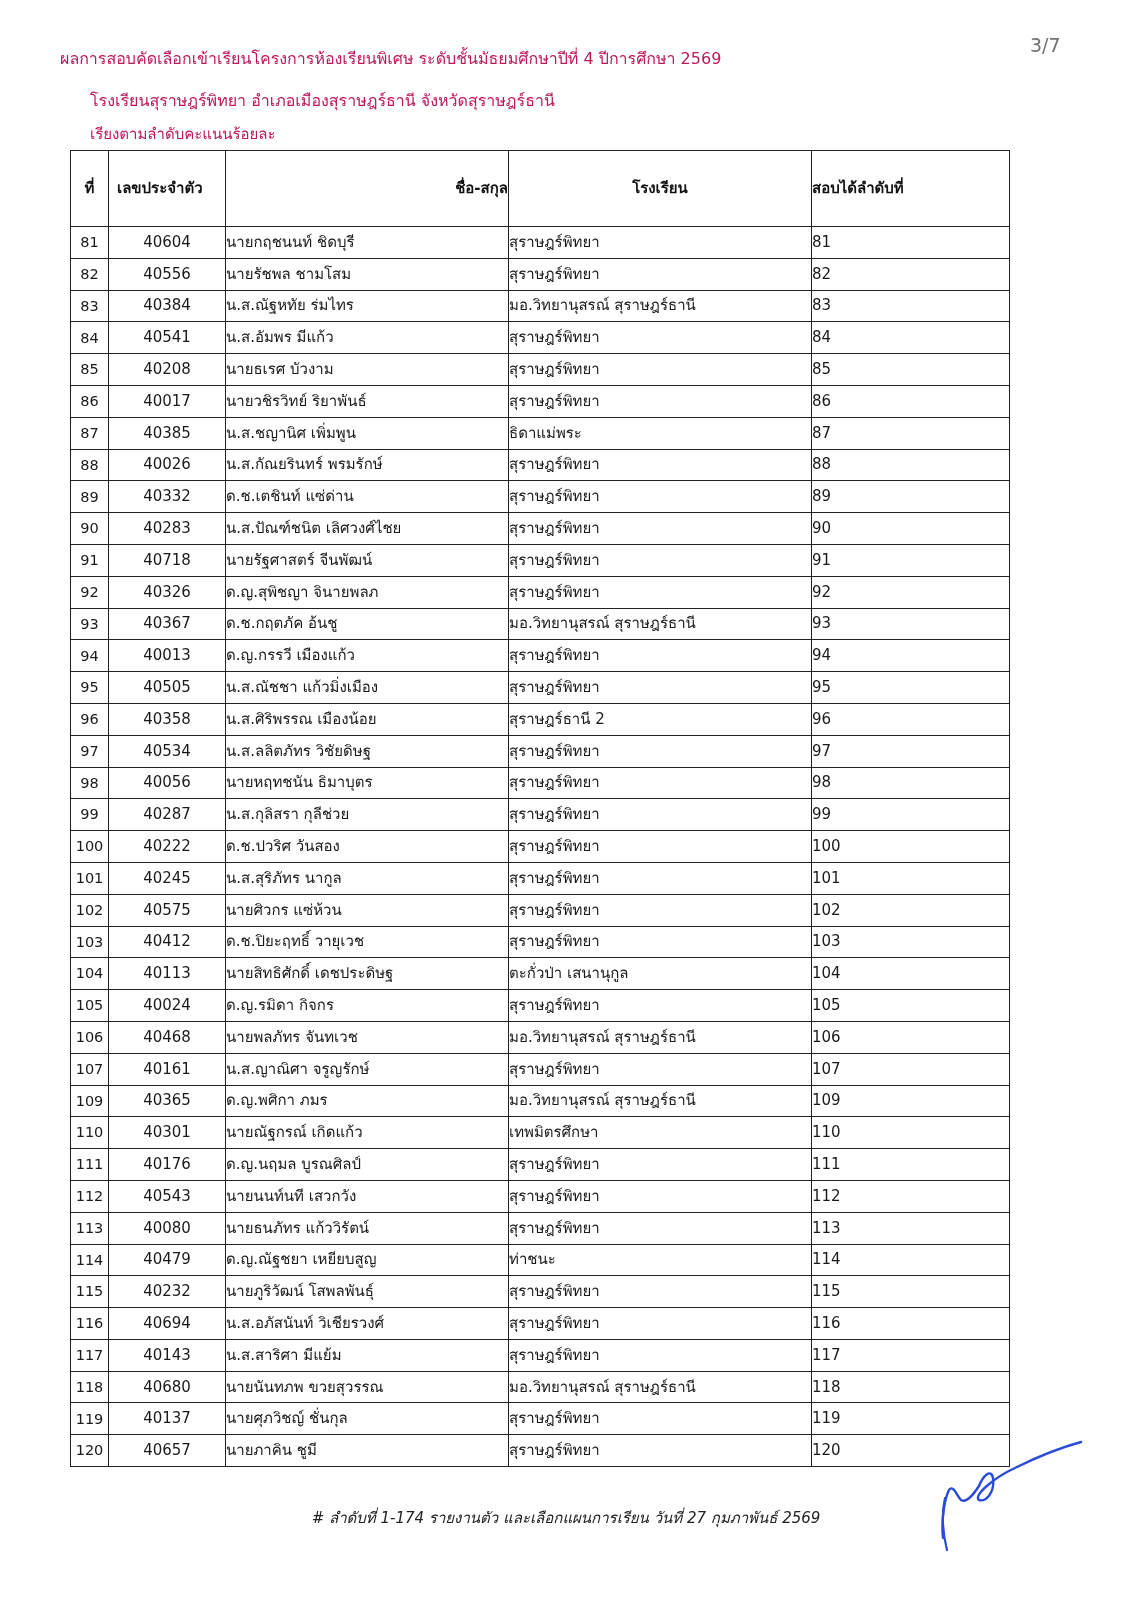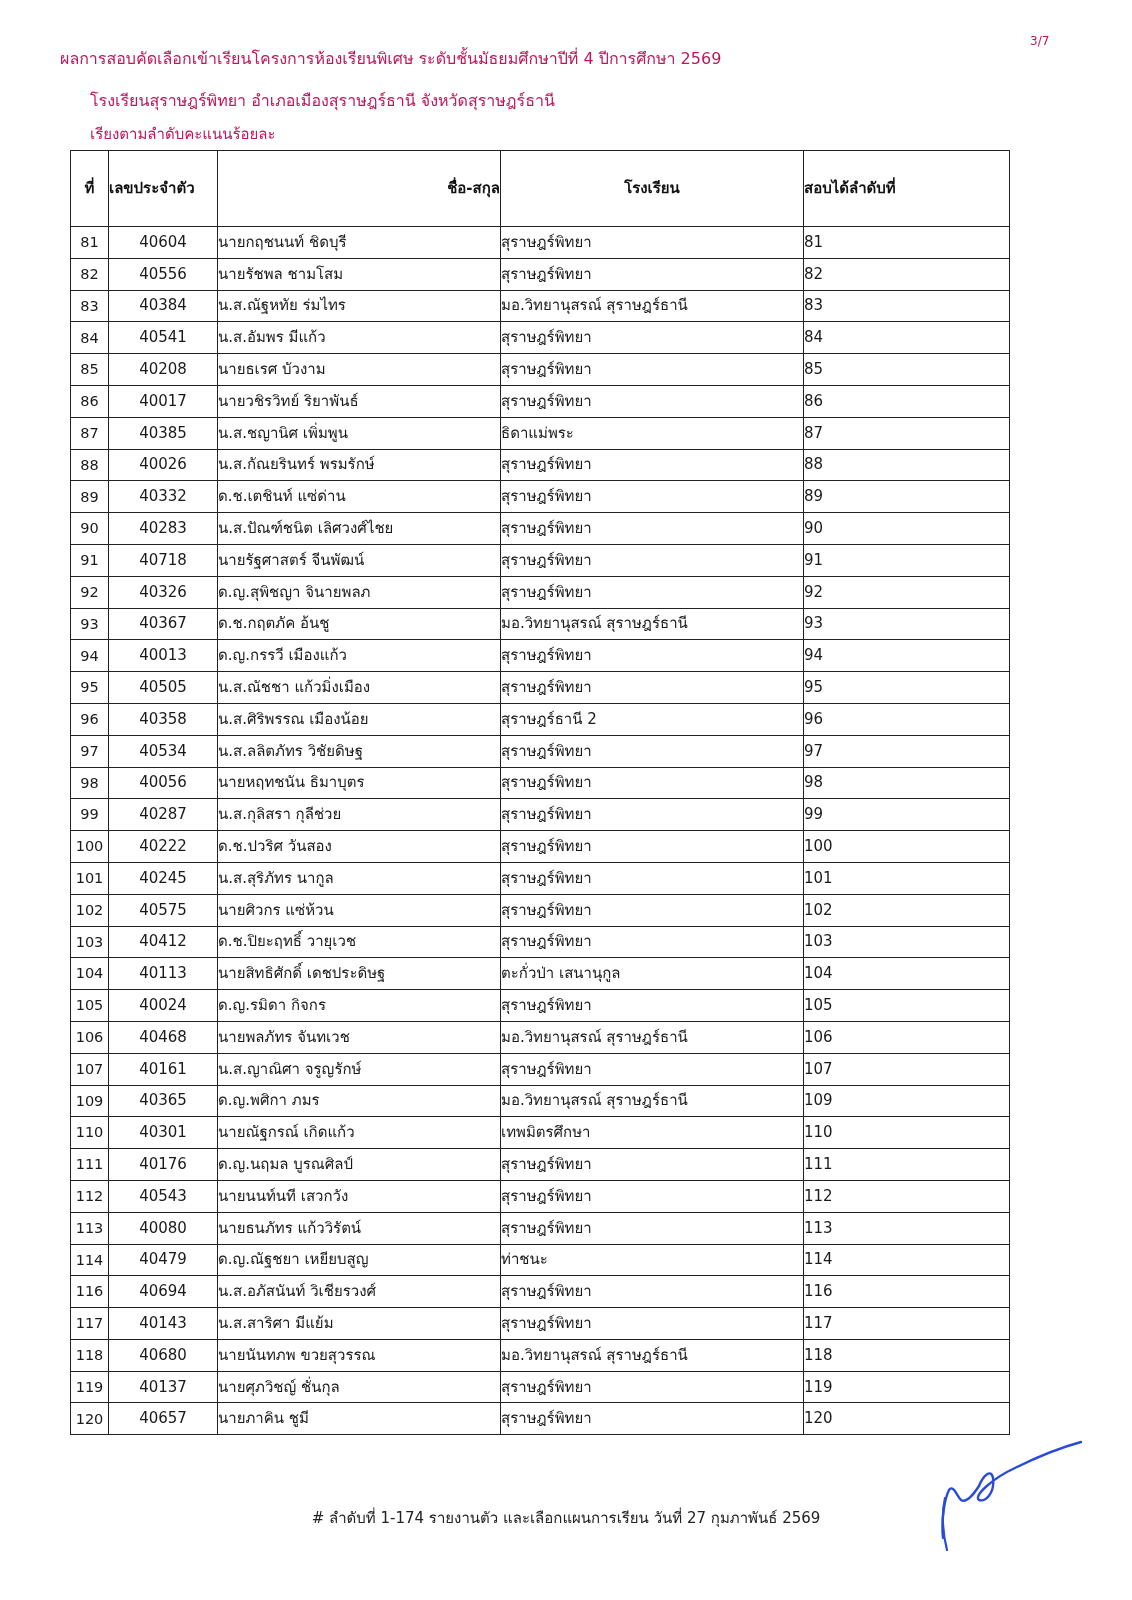--- a/index.html
+++ b/index.html
@@ -9,7 +9,7 @@
     color: #1a1a1a;
   }
   .page-number {
-    position: absolute; left: 1030px; top: 34px; font-size: 12px; color: #be185d;
+    position: absolute; left: 1030px; top: 34px; font-size: 19px; color: #737373;
   }
   .title-line {
     position: absolute; left: 0; width: 1132px; text-align: left;

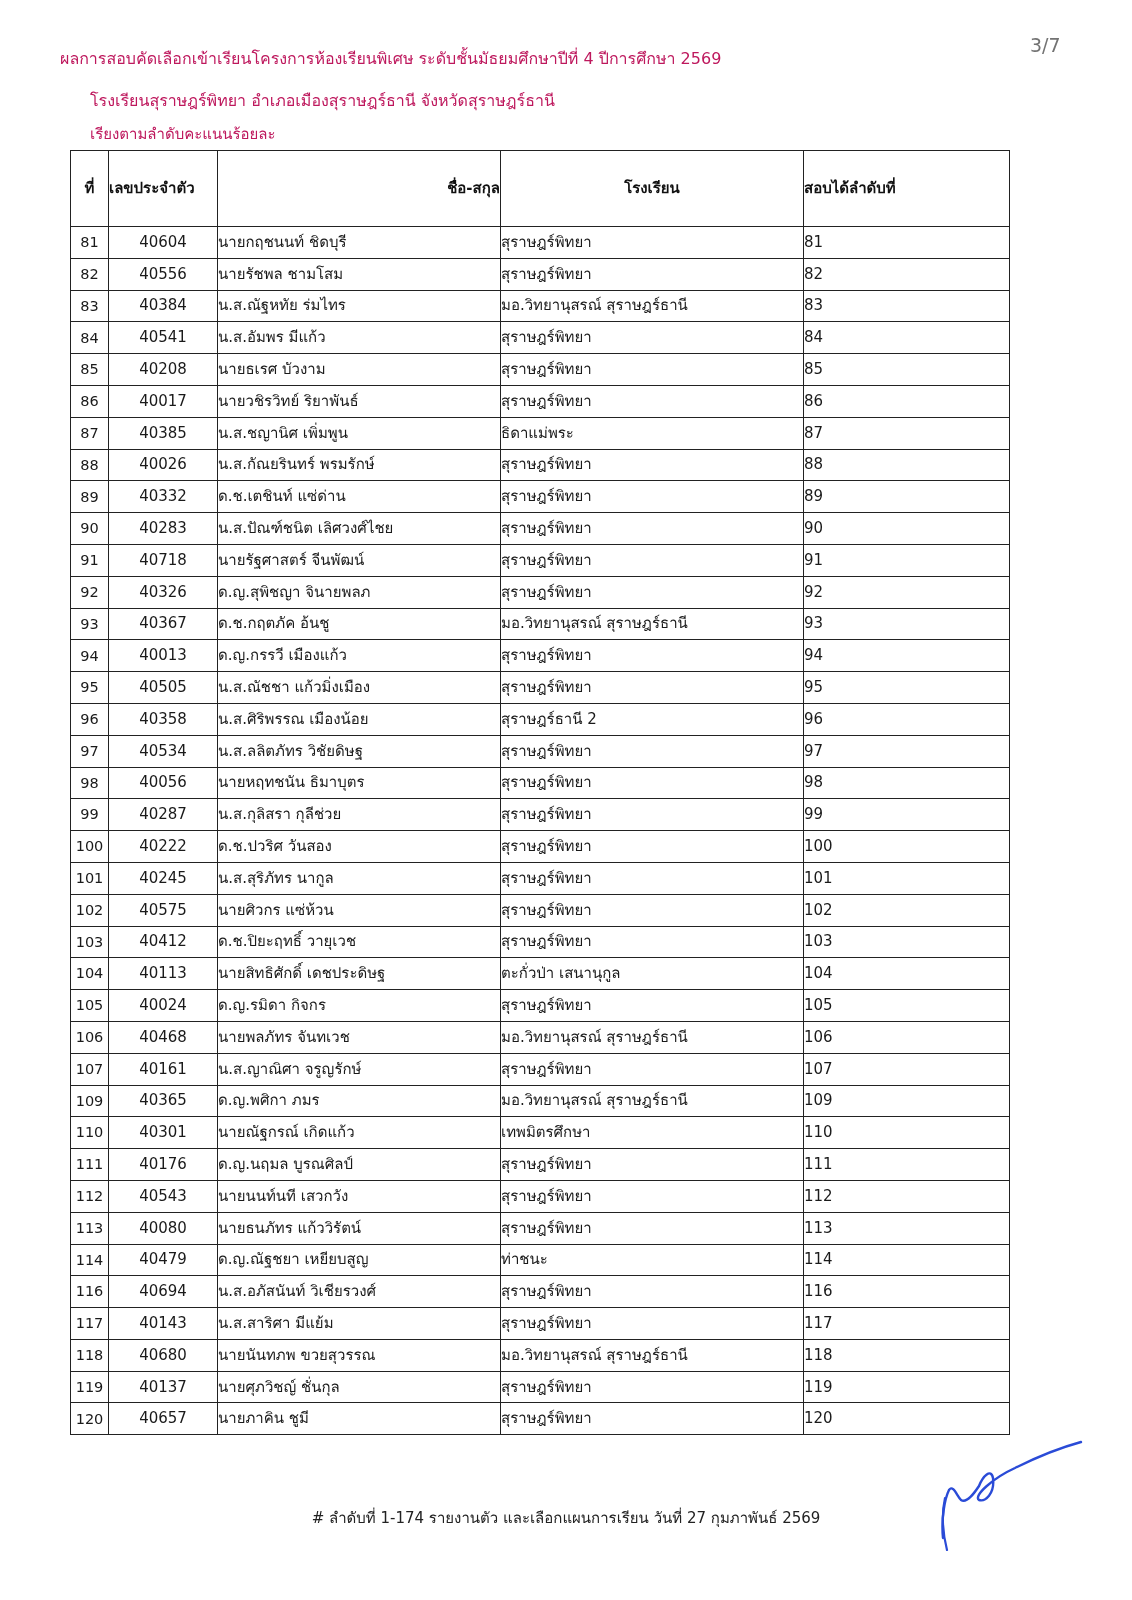--- a/index.html
+++ b/index.html
@@ -38,7 +38,7 @@
   td.c-school { text-align: left; padding-left: 3px; }
   th.c-rank, td.c-rank { text-align: left; }
   td.c-no { font-size: 14.5px; }
-  thead th.c-id { text-align: left; padding-left: 0; }
+  thead th.c-id { text-align: left; padding-left: 8px; }
   .footnote {
     position: absolute; top: 1506px; left: 0; width: 1132px; text-align: center;
     font-size: 15px; color: #222;

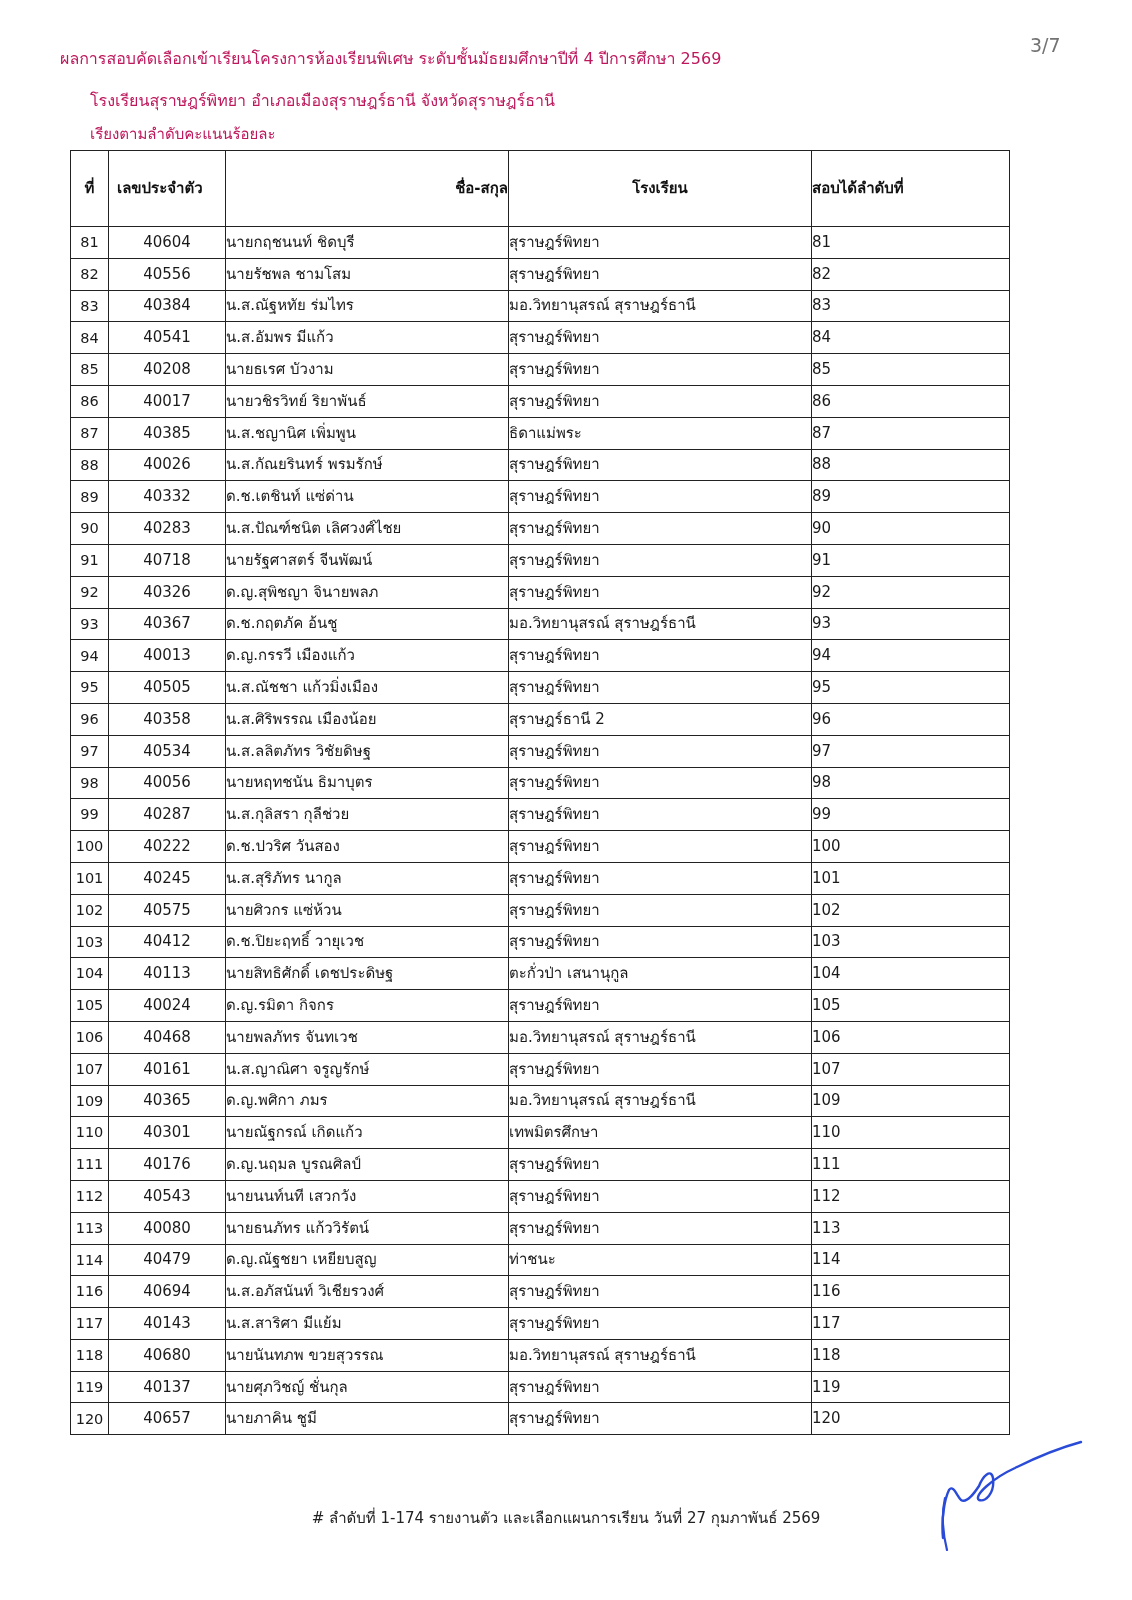--- a/index.html
+++ b/index.html
@@ -297,6 +297,13 @@
         <td class="c-rank">114</td>
       </tr>
       <tr>
+        <td class="c-no">115</td>
+        <td class="c-id">40232</td>
+        <td class="c-name">นายภูริวัฒน์ โสพลพันธุ์</td>
+        <td class="c-school">สุราษฎร์พิทยา</td>
+        <td class="c-rank">115</td>
+      </tr>
+      <tr>
         <td class="c-no">116</td>
         <td class="c-id">40694</td>
         <td class="c-name">น.ส.อภัสนันท์ วิเชียรวงศ์</td>

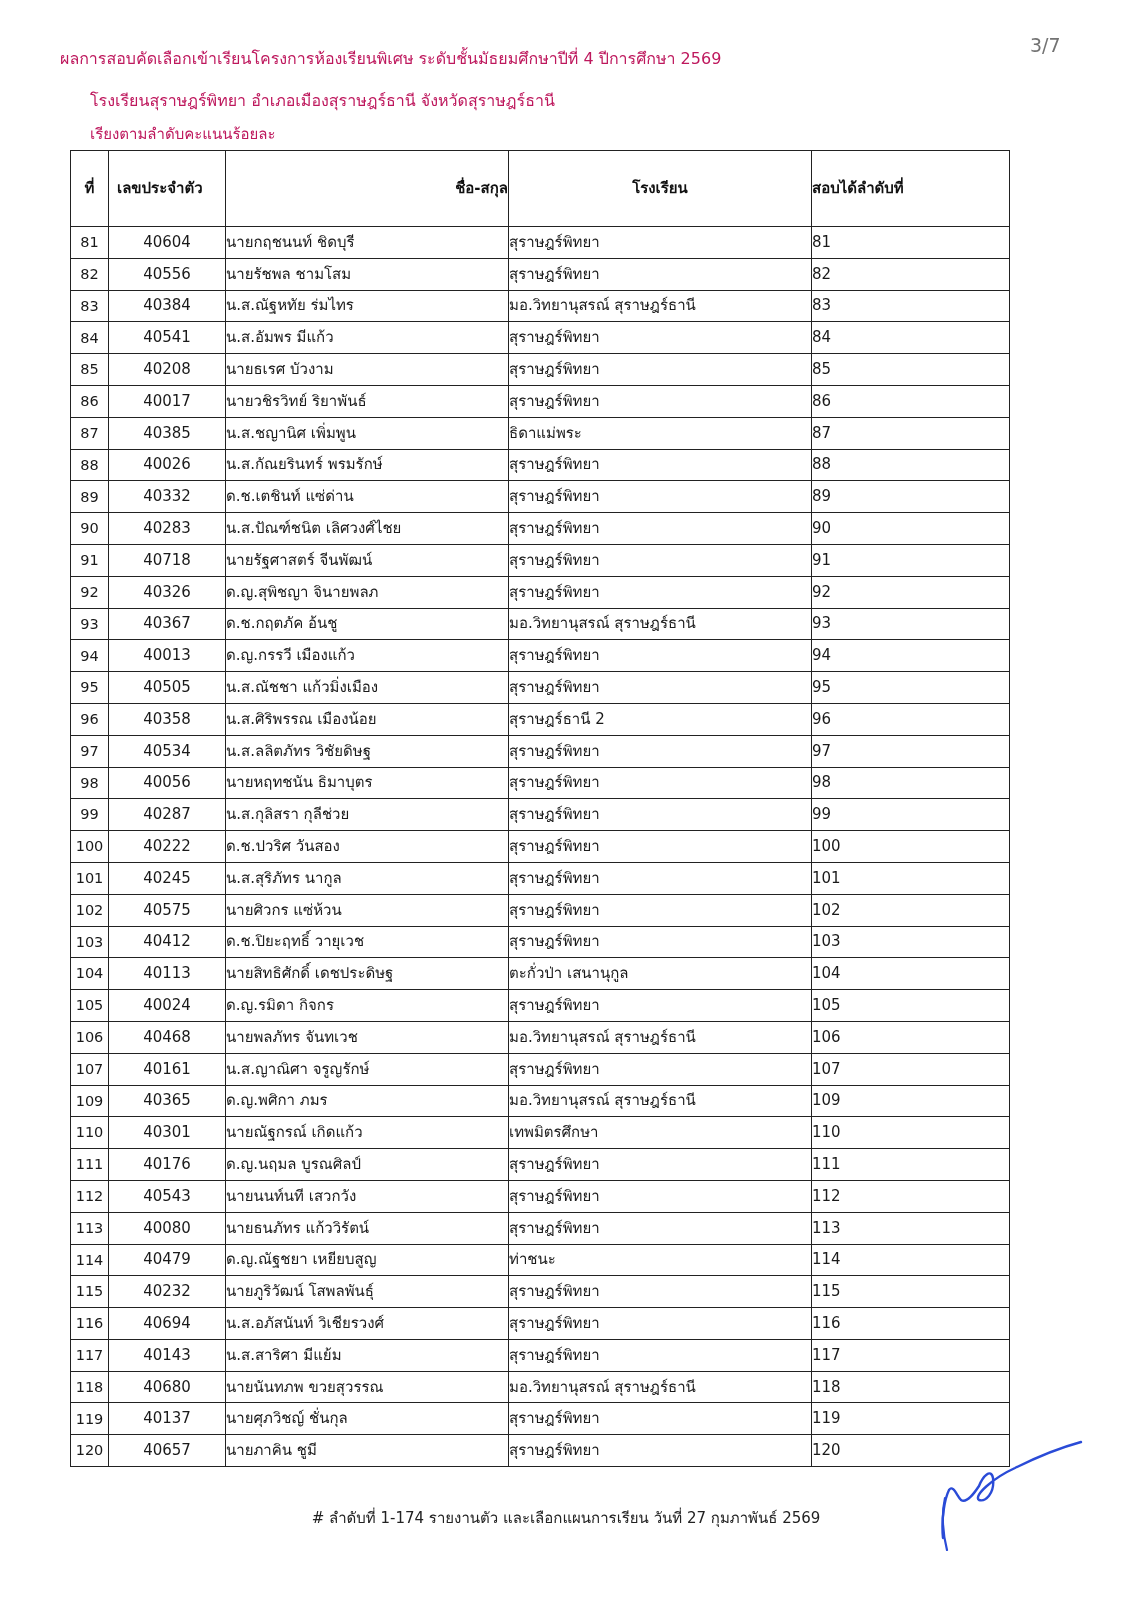--- a/index.html
+++ b/index.html
@@ -41,7 +41,7 @@
   thead th.c-id { text-align: left; padding-left: 8px; }
   .footnote {
     position: absolute; top: 1506px; left: 0; width: 1132px; text-align: center;
-    font-size: 15px; color: #222;
+    font-size: 15px; color: #222; font-style: italic;
   }
   .signature { position: absolute; left: 935px; top: 1438px; width: 150px; height: 120px; }
 </style>

